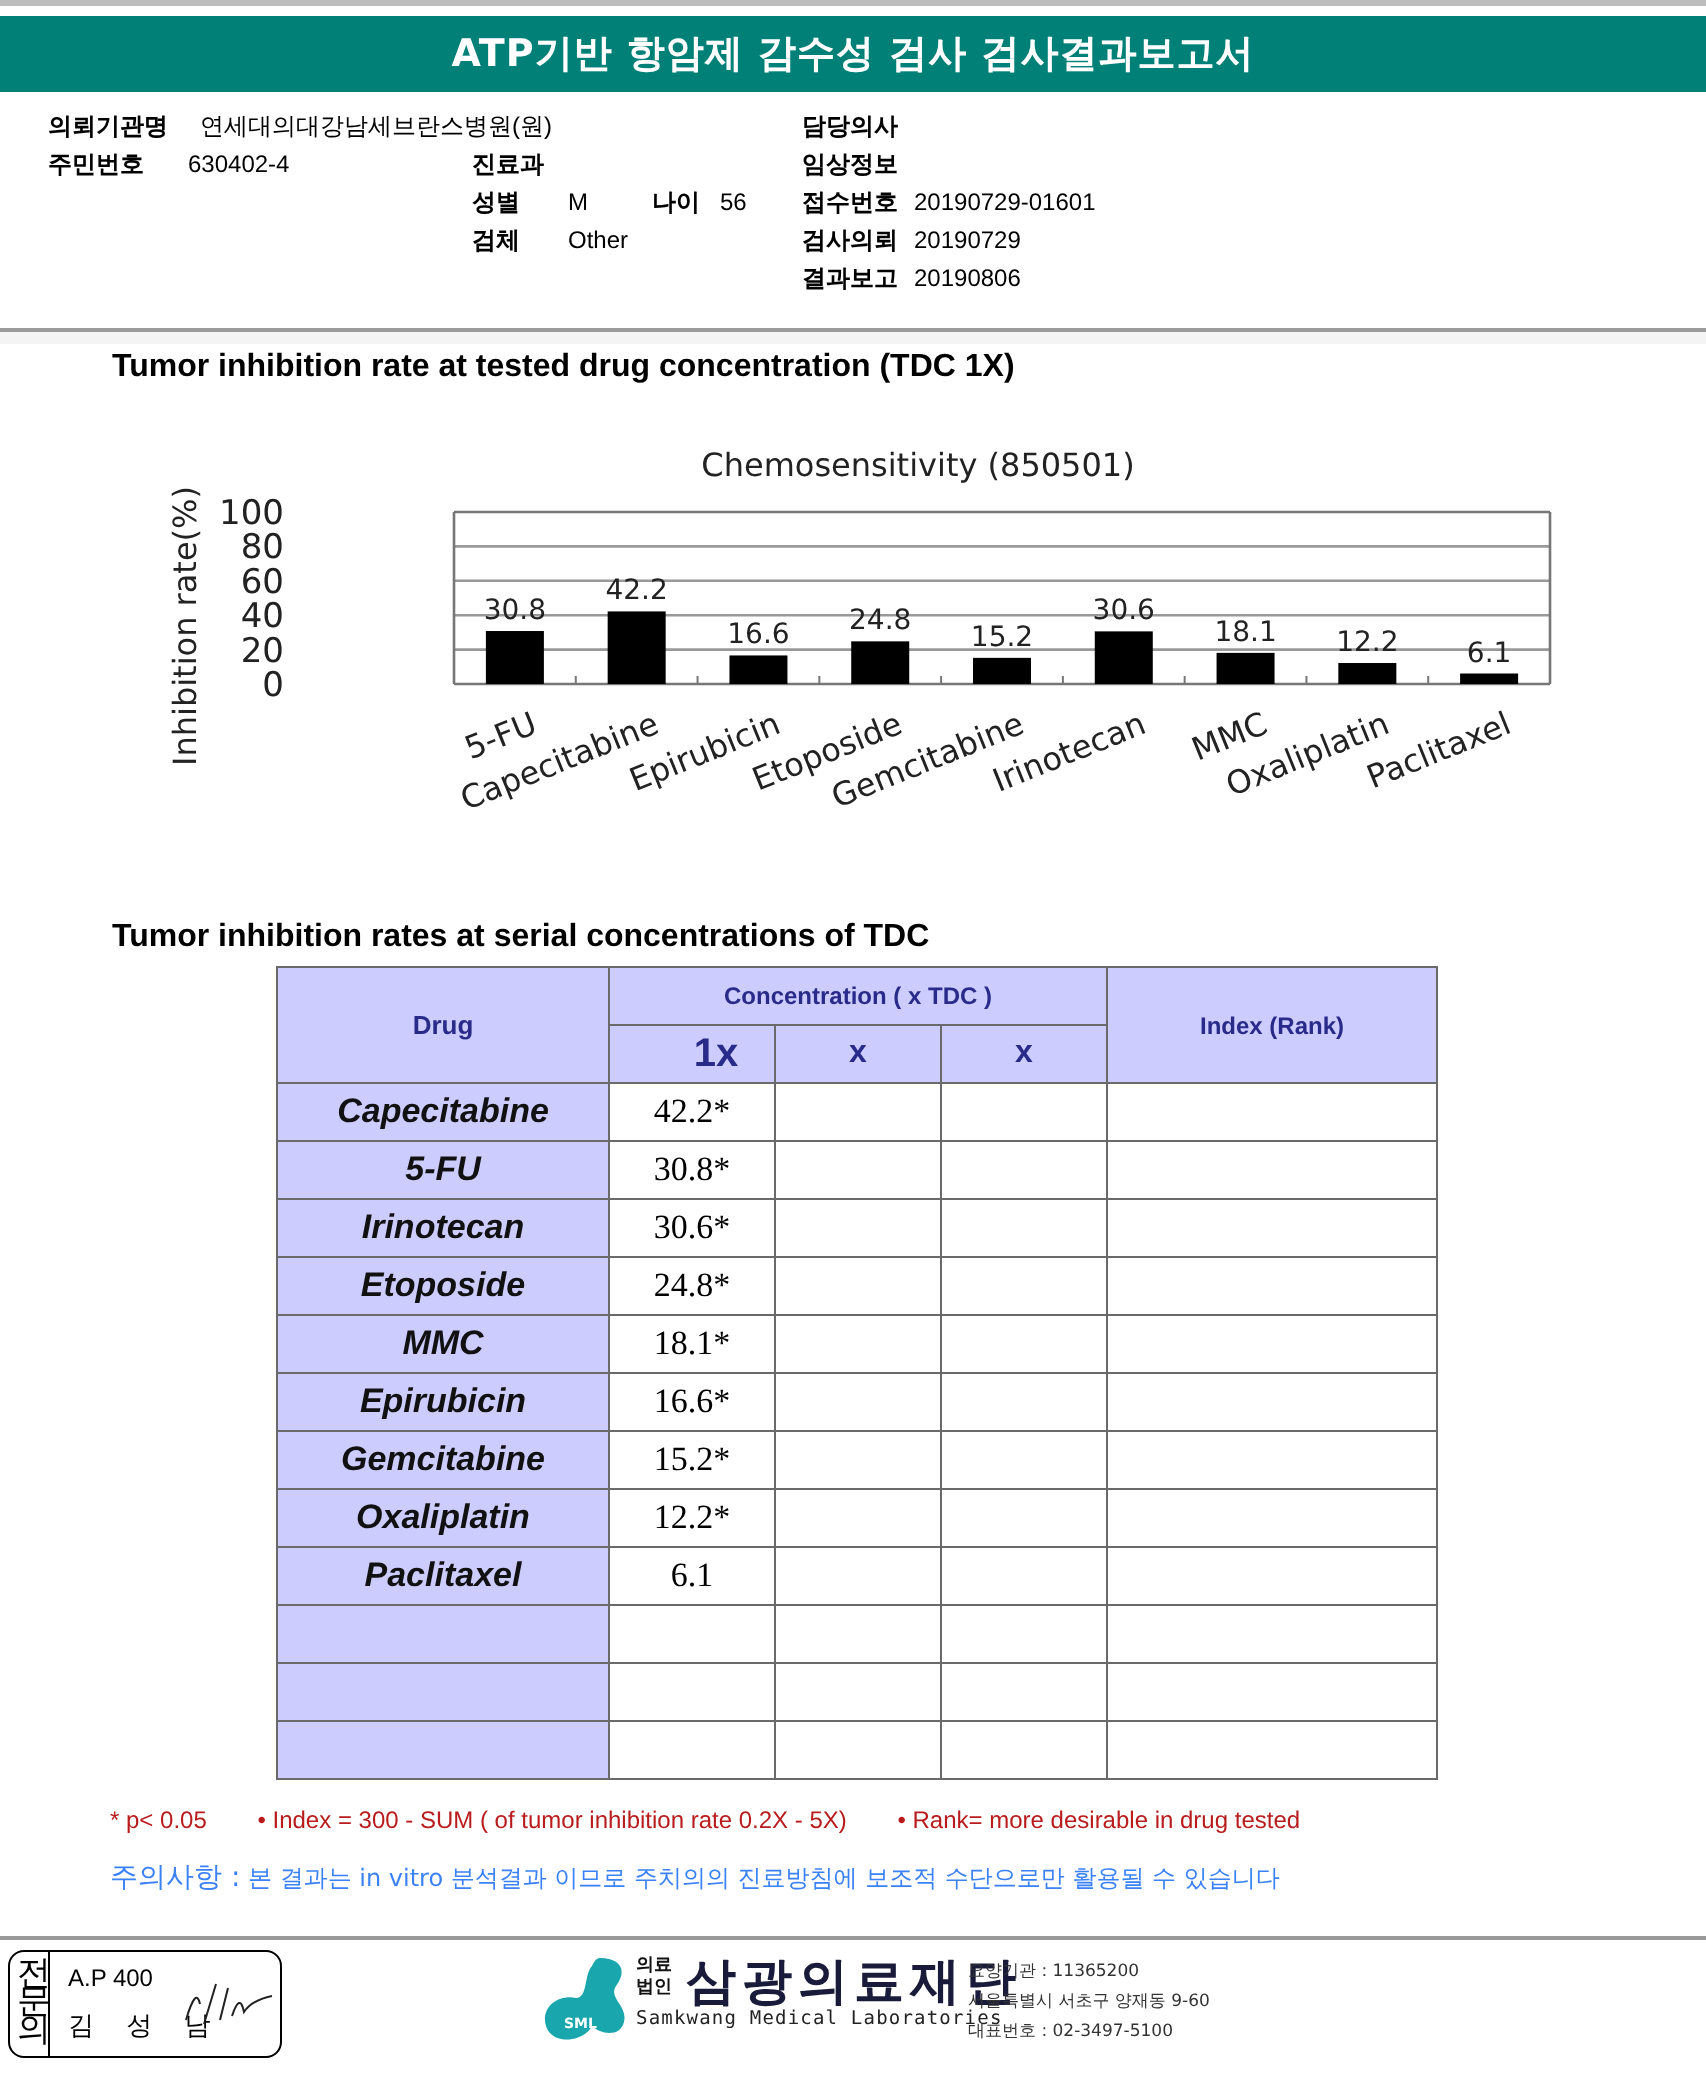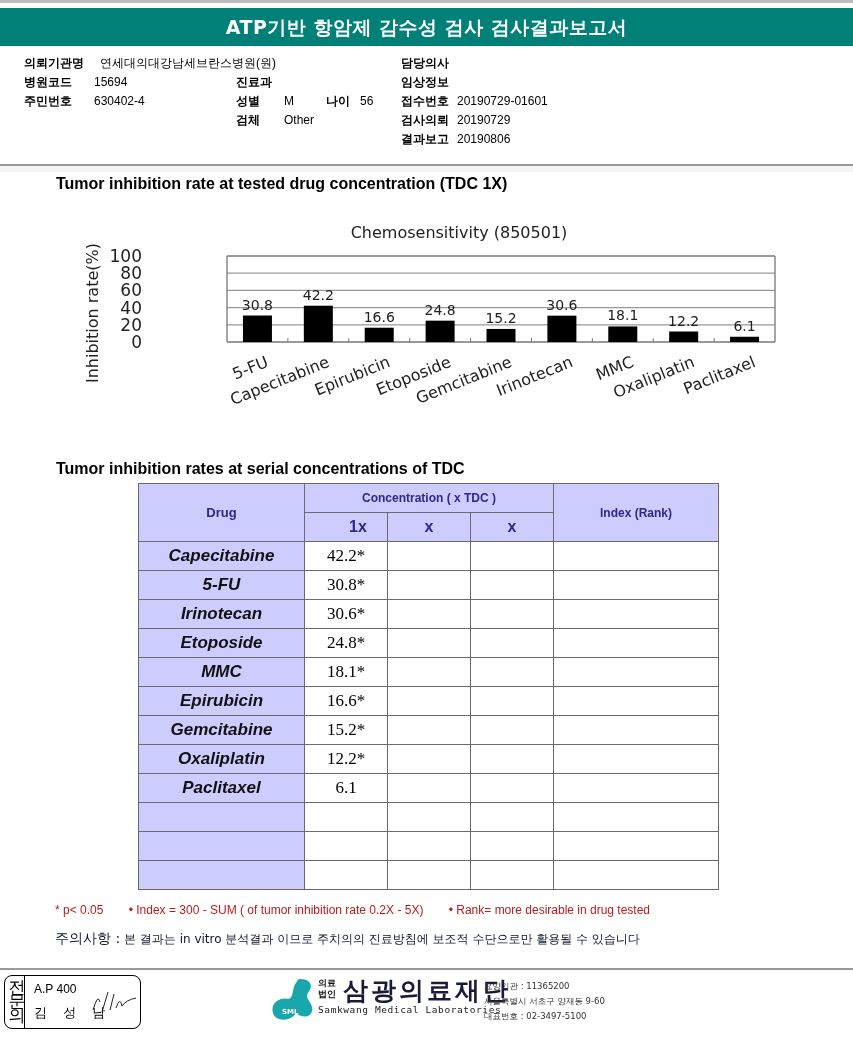--- a/index.html
+++ b/index.html
@@ -48,7 +48,6 @@
 
 <div class="info" style="left:24px; top:54px;">
   <div><span class="lbl" style="width:76px">의뢰기관명</span><span class="val">연세대의대강남세브란스병원(원)</span></div>
-  <div><span class="lbl" style="width:70px">병원코드</span><span class="val">15694</span></div>
   <div><span class="lbl" style="width:70px">주민번호</span><span class="val">630402-4</span></div>
 </div>
 

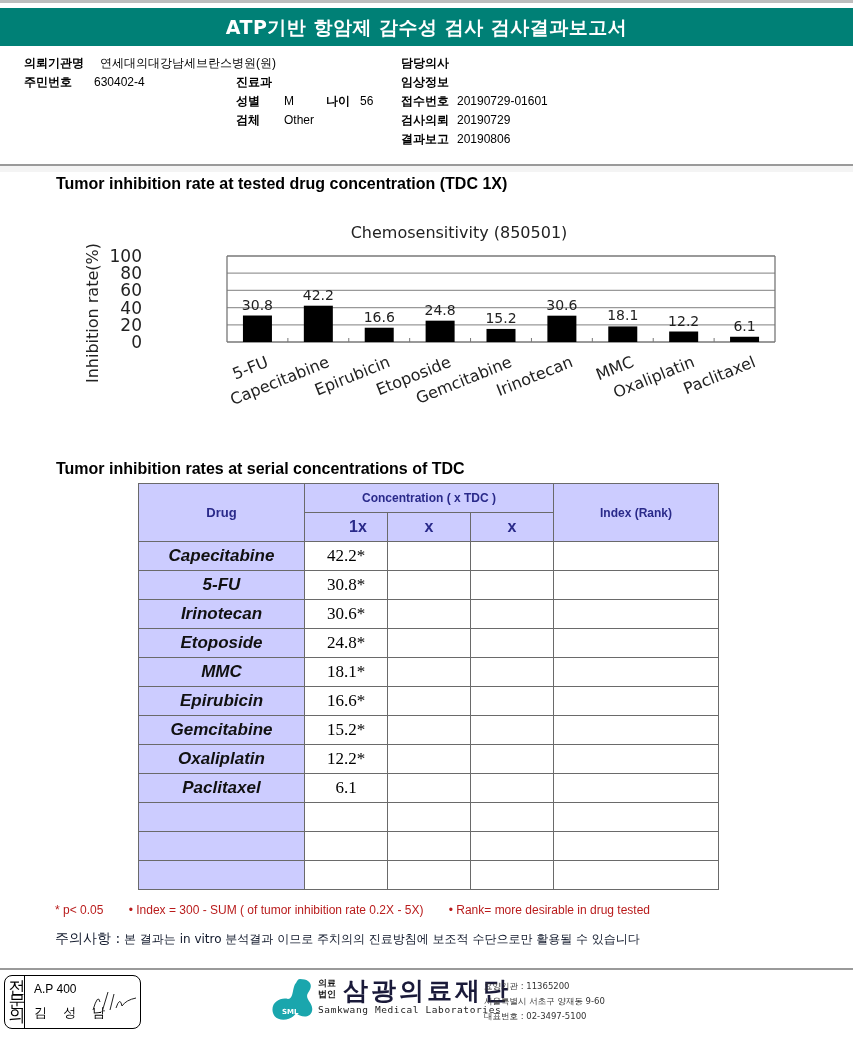--- a/index.html
+++ b/index.html
@@ -144,7 +144,7 @@
     <td class="h" rowspan="2">Index (Rank)</td>
   </tr>
   <tr>
-    <td class="h" style="font-size:16px;padding-left:24px;">1x</td>
+    <td class="h" style="font-size:20px;padding-left:24px;">1x</td>
     <td class="h" style="font-size:16px;">x</td>
     <td class="h" style="font-size:16px;">x</td>
   </tr>

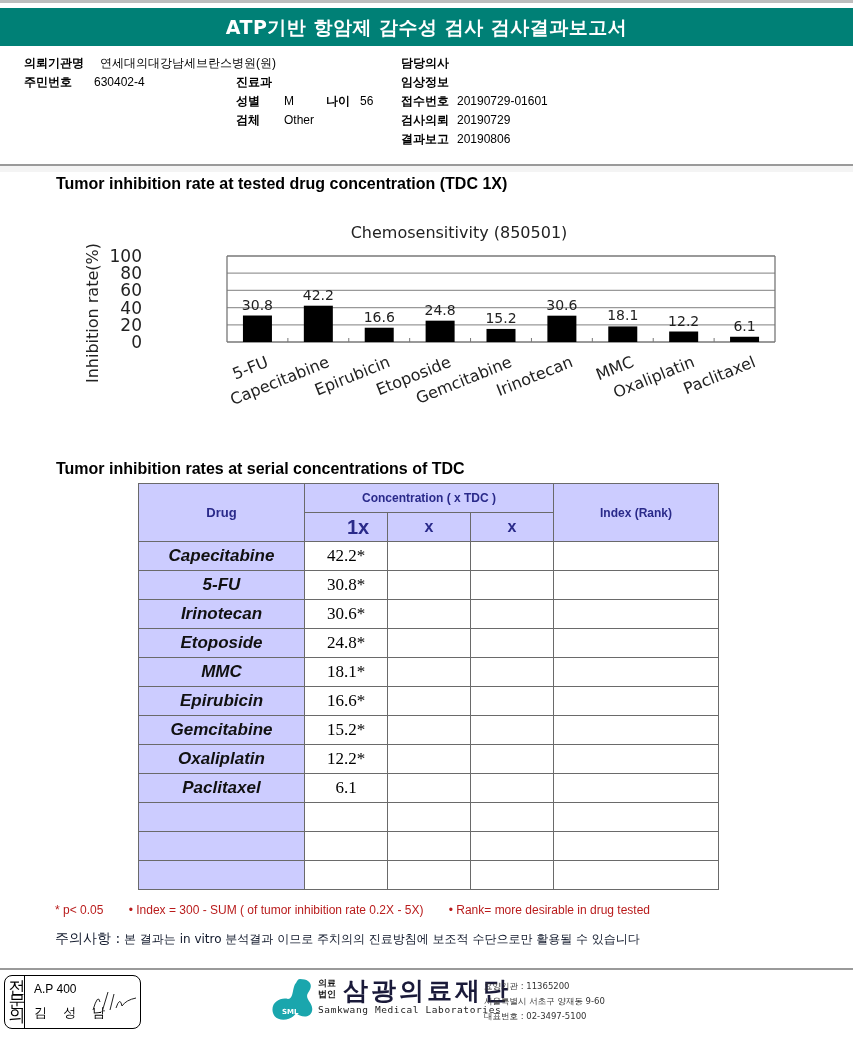--- a/index.html
+++ b/index.html
@@ -25,7 +25,7 @@
   table.res td.idx { width:164px; }
   .notes { position:absolute; left:55px; top:903px; font-family:"Liberation Sans", sans-serif; font-size:12px; color:#b91c1c; }
   .notes span { margin-right:22px; }
-  .caution { position:absolute; left:55px; top:930px; font-size:12px; color:#0f172a; }
+  .caution { position:absolute; left:55px; top:930px; font-size:12px; color:#3b82f6; }
   .caution .cl { font-size:14px; }
   .footer-line { position:absolute; left:0; top:968px; width:853px; height:2px; background:#9a9a9a; }
   .stamp { position:absolute; left:4px; top:975px; width:135px; height:52px; border:1px solid #000; border-radius:8px; }

